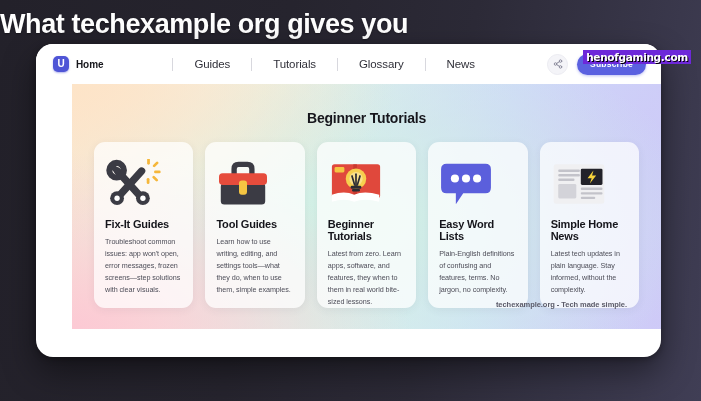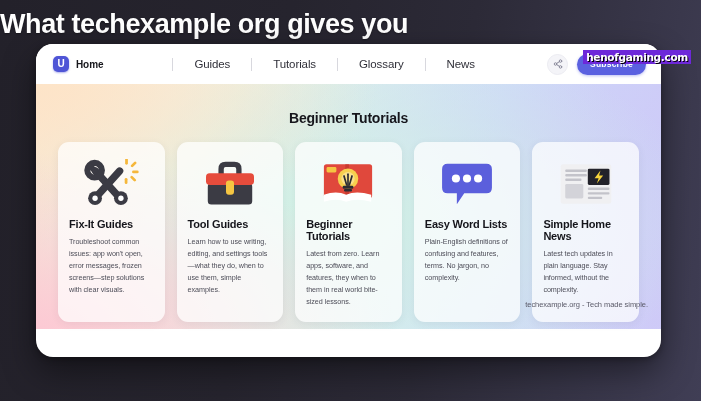--- a/index.html
+++ b/index.html
@@ -140,6 +140,7 @@
       radial-gradient(110% 140% at 48% 55%, #d2f2e6 0%, rgba(210,242,230,0) 55%),
       radial-gradient(120% 150% at 100% 40%, #cdcbf8 0%, rgba(205,203,248,0) 62%),
       linear-gradient(100deg,#fce7d2 0%, #f7f0e2 20%, #ddf2ea 45%, #cfe6f6 70%, #cfc9f7 100%);
+    margin-left: 36px;
   }
 
   .hero-title {

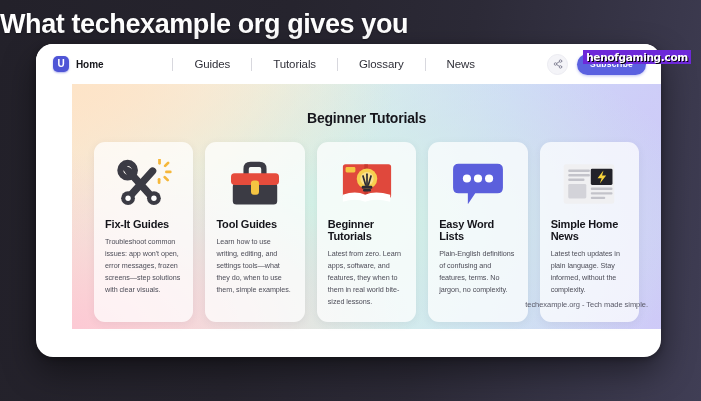--- a/index.html
+++ b/index.html
@@ -179,10 +179,10 @@
     flex:1;
     background:rgba(255,255,255,.72);
     border-radius:11px;
-    padding:13px 11px 14px;
+    padding:13px 11px 0;
     display:flex;
     flex-direction:column;
-    align-items:center;
+    align-items:flex-start;
     min-height:152px;
     box-shadow:0 2px 8px rgba(60,50,90,.07);
   }

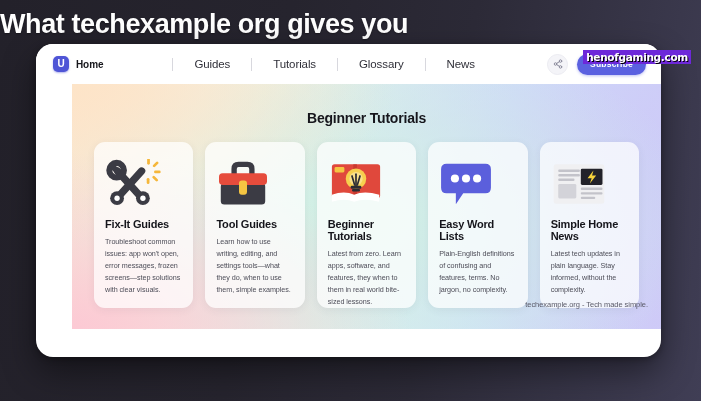--- a/index.html
+++ b/index.html
@@ -213,11 +213,12 @@
   
   .stage-footer {
     position:absolute;
-    right:13px;
+    right:34px;
     bottom:20px;
     font-size:7.5px;
     color:#5a5a68;
     letter-spacing:-0.05px;
+    font-weight:bold;
   }
 </style>
 </head>

